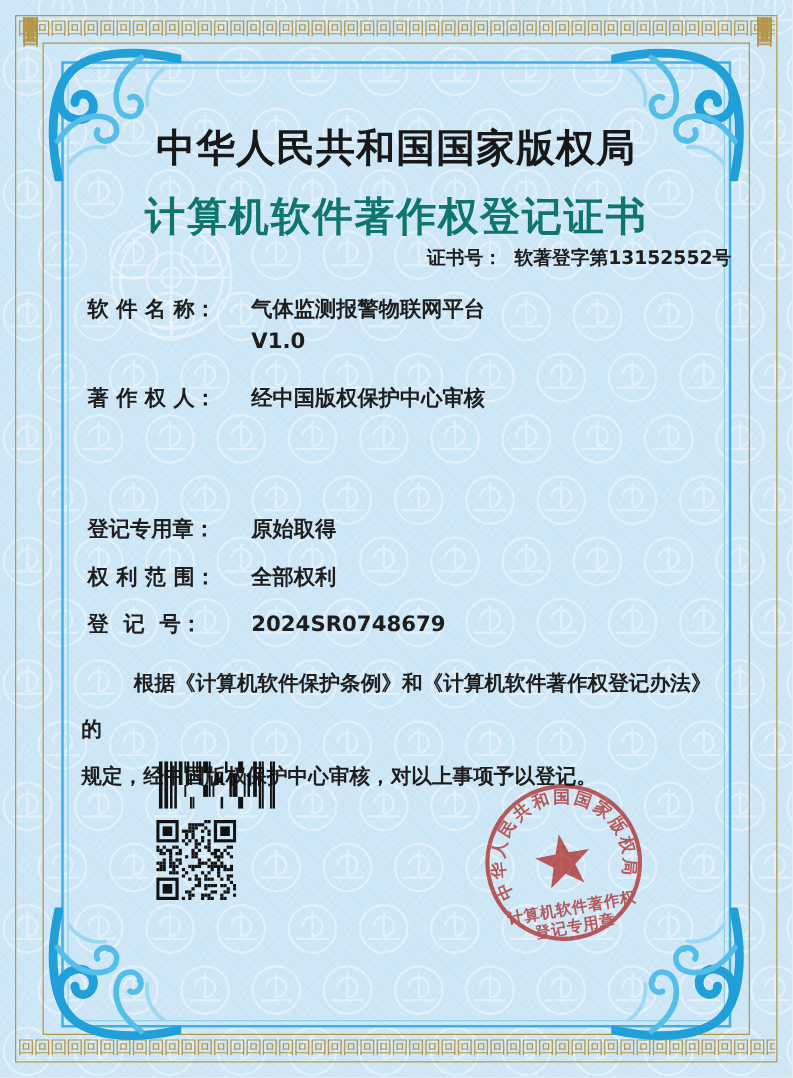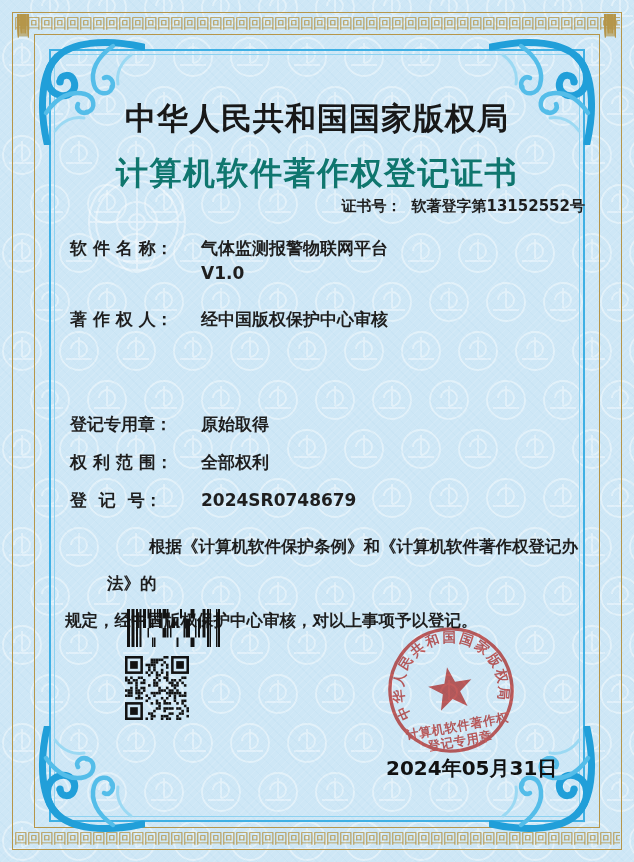--- a/index.html
+++ b/index.html
@@ -52,7 +52,7 @@
   .f-value{position:absolute;left:201px;white-space:pre;}
   .statement{position:absolute;left:65px;top:528px;width:516px;z-index:3;
     font-size:16.5px;font-weight:700;line-height:37px;}
-  .statement .ln1{text-indent:42px;margin-left:42px;}
+  .statement .ln1{text-indent:42px;}
   .barcode{position:absolute;left:127px;top:609px;z-index:3;}
   .qrcode{position:absolute;left:125px;top:656px;z-index:3;}
   .seal{position:absolute;left:385px;top:623px;z-index:5;mix-blend-mode:multiply;opacity:.92;}

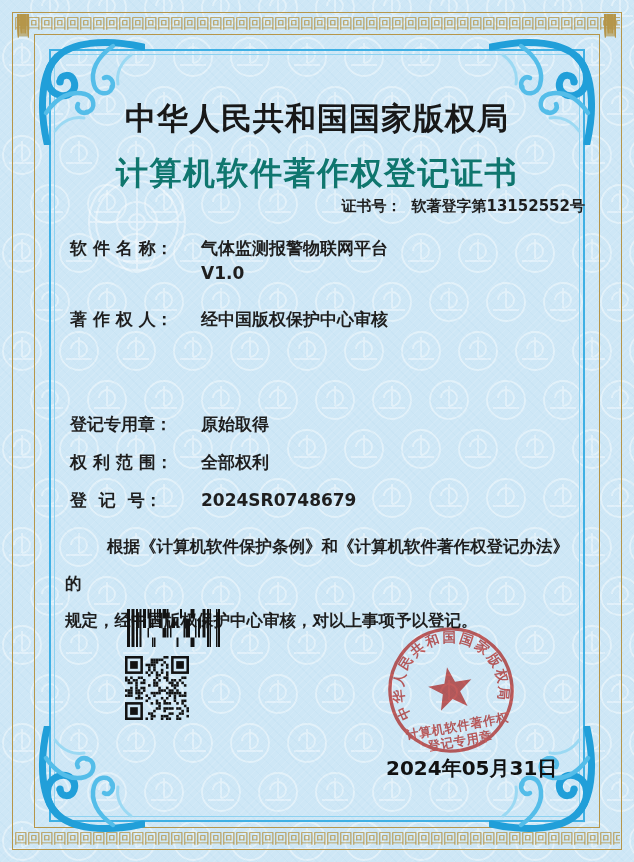--- a/index.html
+++ b/index.html
@@ -1631,7 +1631,6 @@
     </g>
   </svg>
 
-  <div class="date">2024年05月31日</div>
 
 </div>
 

